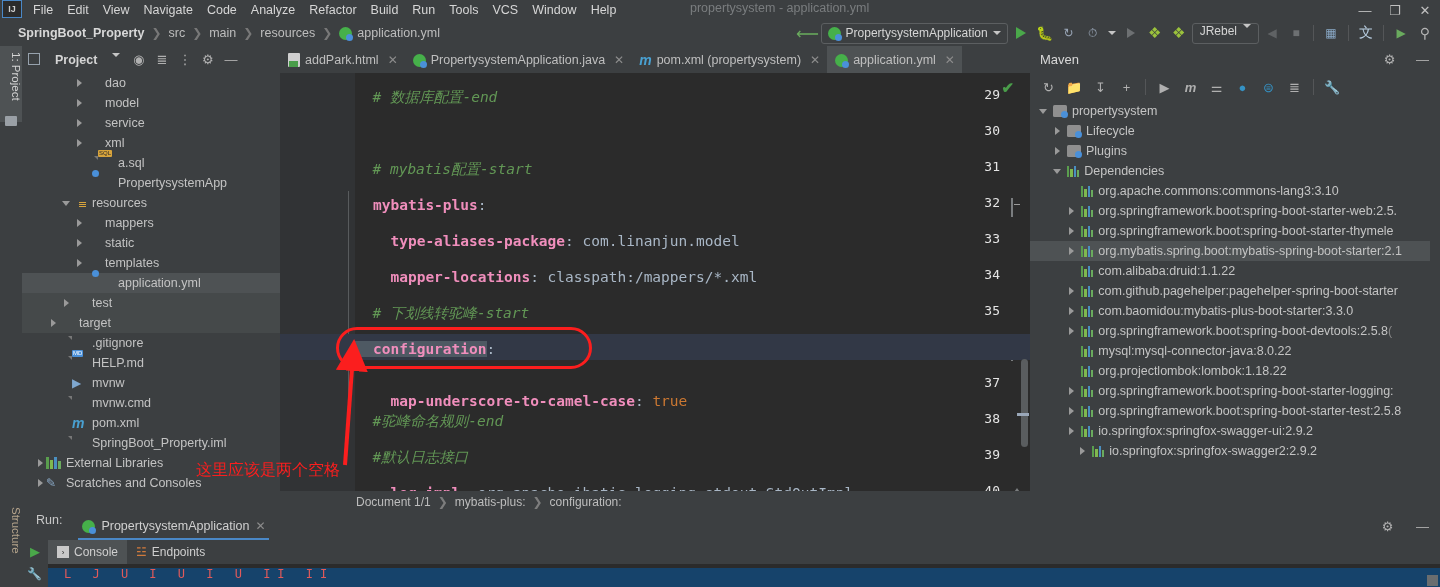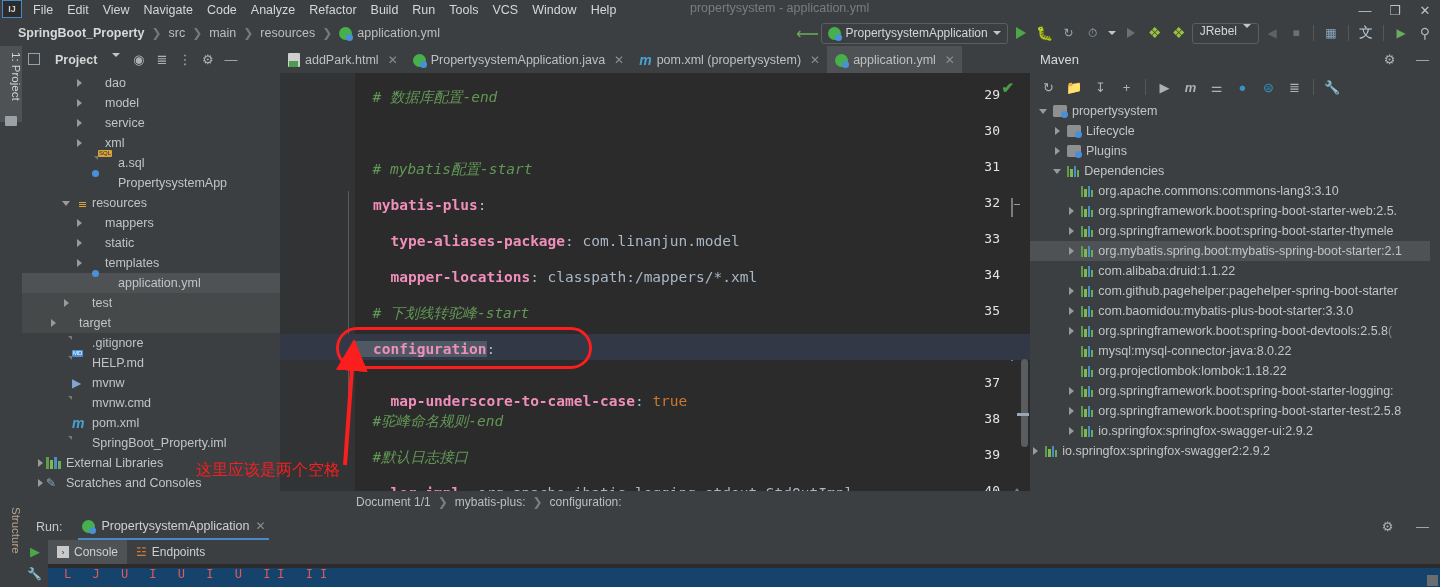--- a/index.html
+++ b/index.html
@@ -671,7 +671,7 @@
           </span>
           <span class="mlabel">io.springfox:springfox-swagger-ui:2.9.2</span>
         </div>
-        <div class="mrow" style="">
+        <div class="mrow" style="padding-left: 36px; margin-left: 11px;">
           <span class="arrow closed" style="margin-right: 4px;"></span>
           <span class="libs-ic dep-ic" style="margin-right: 5px;">
             <i style="background: rgb(90, 158, 78); height: 11px;"></i>

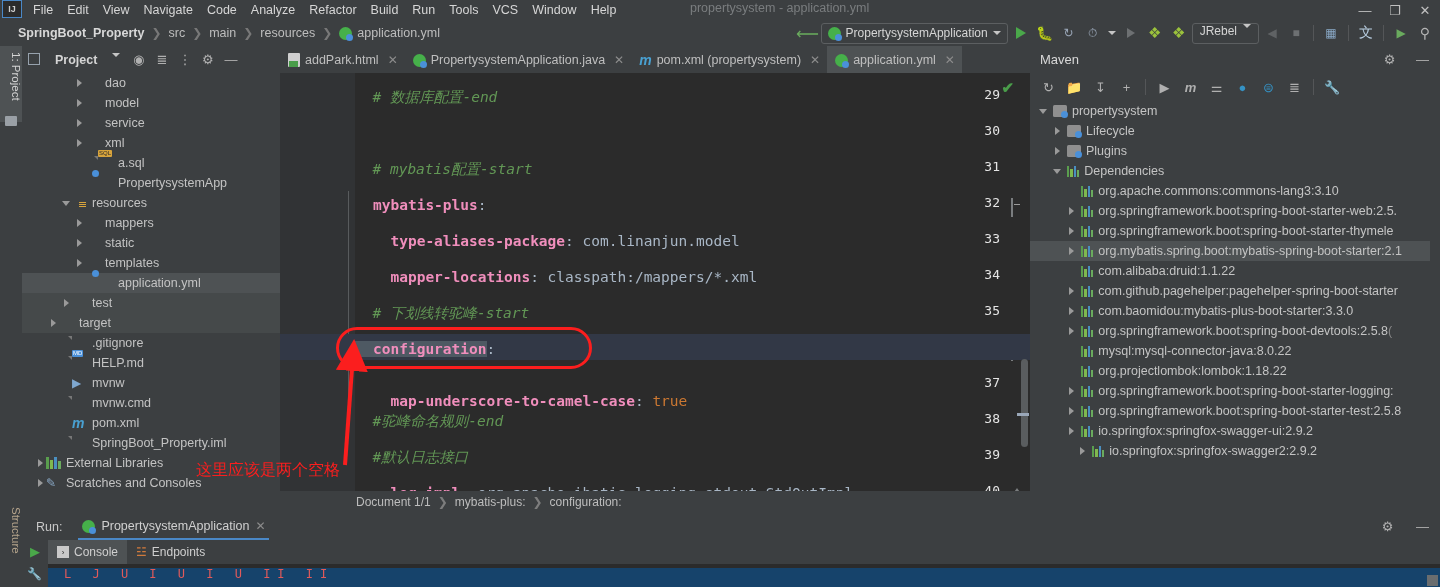--- a/index.html
+++ b/index.html
@@ -182,7 +182,7 @@
 
   
   .runpanel { position: absolute; left: 22px; top: 513px; width: 1418px; height: 74px; background: #3c3f41; }
-  .run-hd { position: absolute; left: 0; top: 0; width: 1418px; height: 27px; display: flex; align-items: center; padding-left: 14px; }
+  .run-hd { position: absolute; left: 0; top: 0; width: 1418px; height: 27px; display: flex; align-items: flex-start; padding-left: 14px; }
   .run-lbl { font-size: 12.5px; color: #c8c8c8; margin-right: 16px; }
   .run-tab { display: flex; align-items: center; gap: 6px; font-size: 12.5px; color: #d0d0d0; height: 27px; border-bottom: 2px solid #4a88c7; padding: 0 4px; }
   .run-hd-r { position: absolute; right: 6px; top: 0; height: 27px; display: flex; align-items: center; gap: 12px; }

